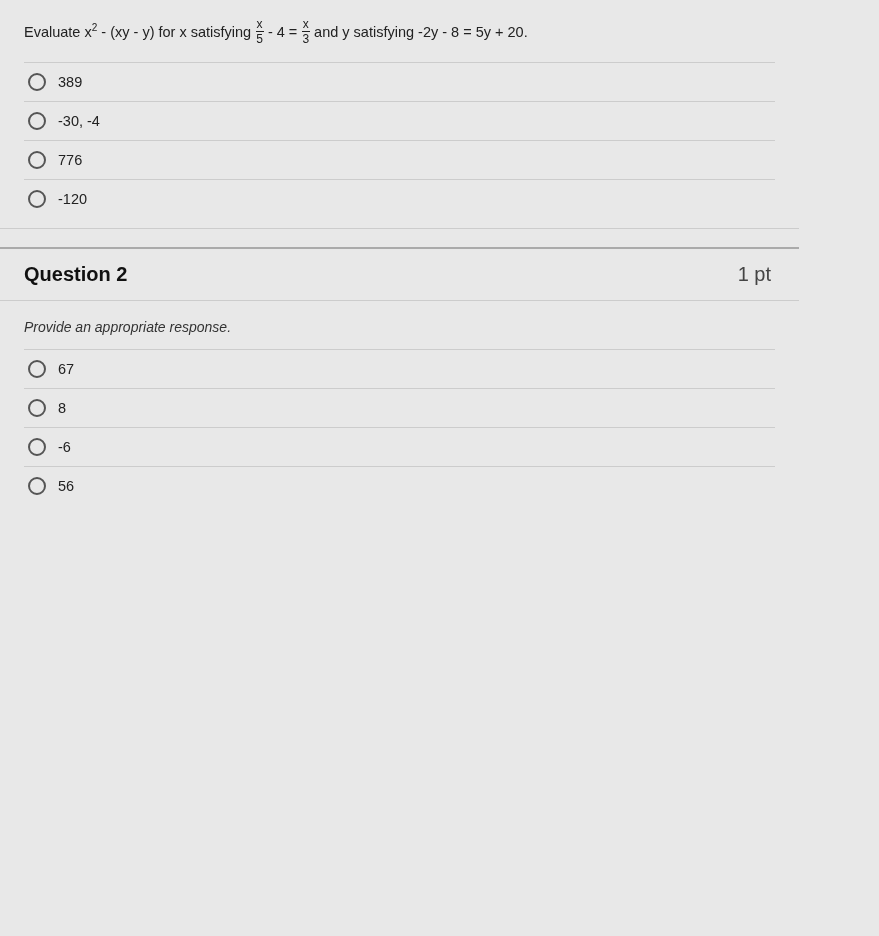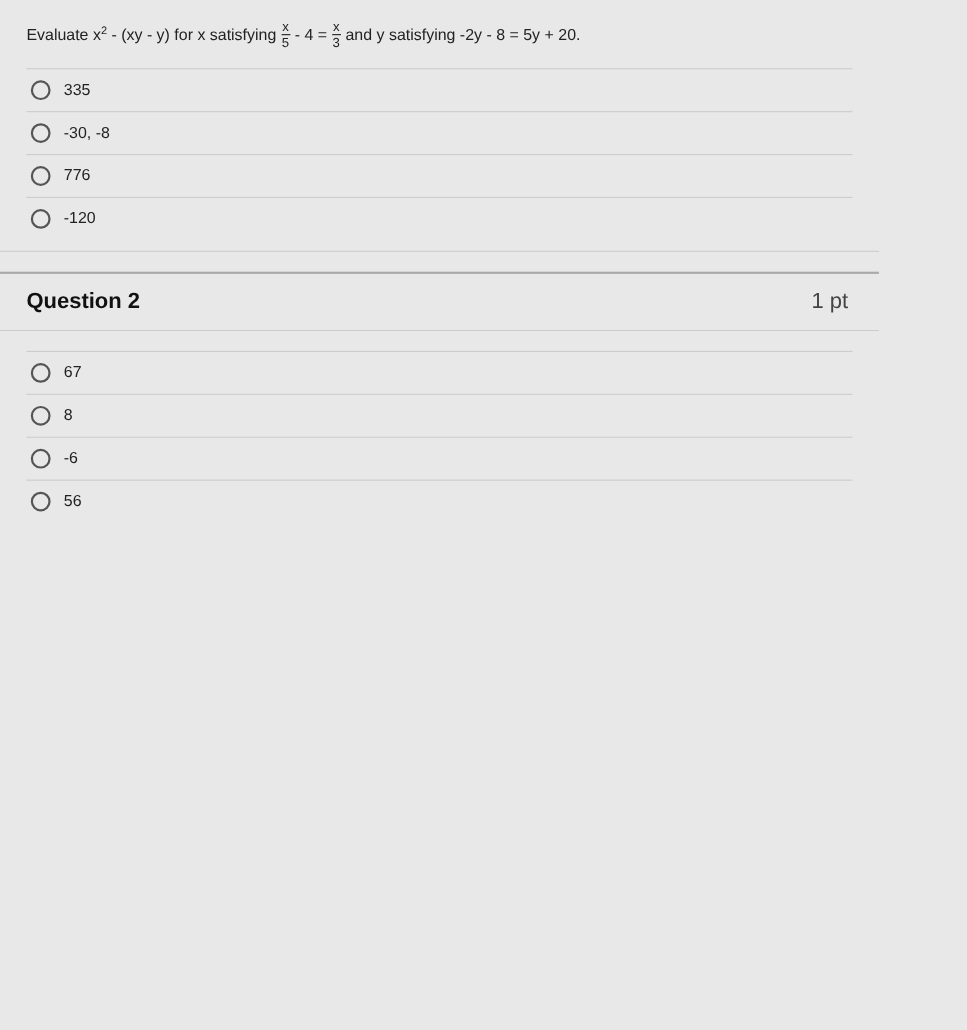--- a/index.html
+++ b/index.html
@@ -157,7 +157,7 @@
     <ul class="options-list">
       <li class="option-item">
         <span class="radio-circle"></span>
-        <span class="option-label">335</span>
+        <span class="option-label">389</span>
       </li>
       <li class="option-item">
         <span class="radio-circle"></span>

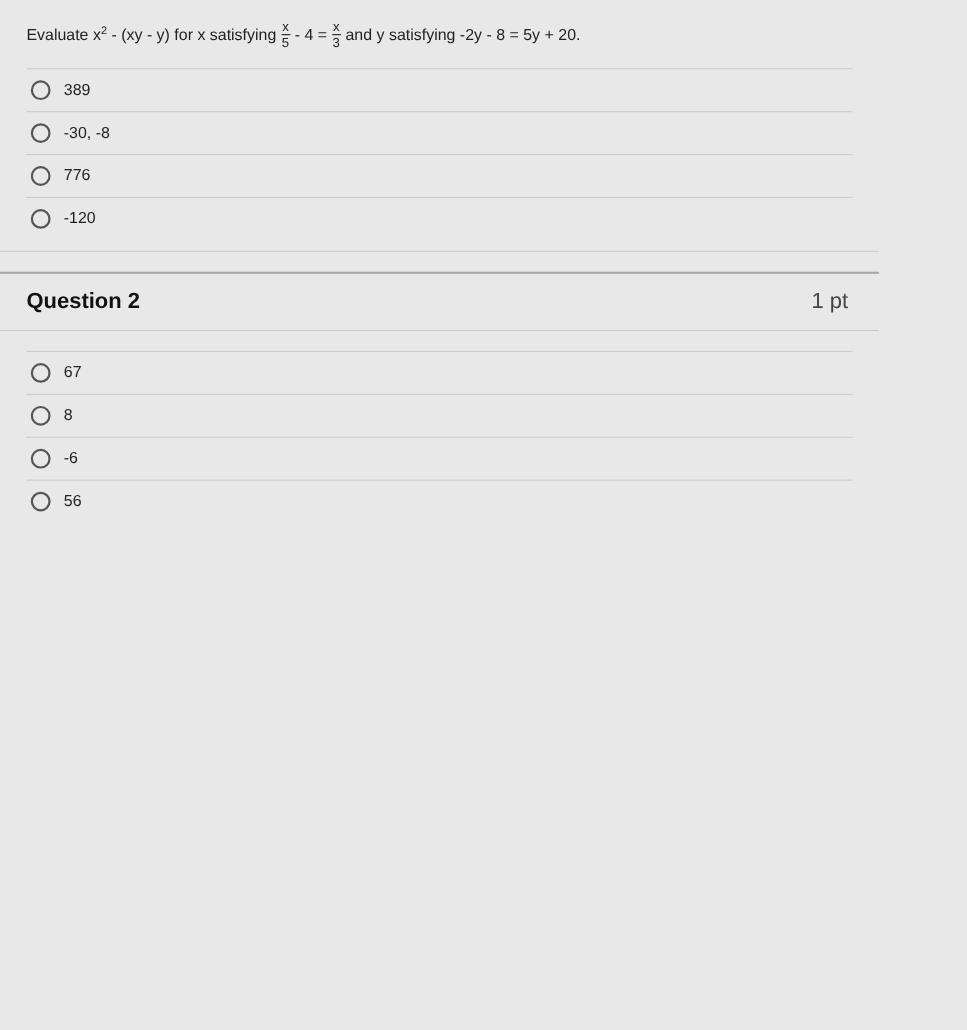--- a/index.html
+++ b/index.html
@@ -161,7 +161,7 @@
       </li>
       <li class="option-item">
         <span class="radio-circle"></span>
-        <span class="option-label">-30, -8</span>
+        <span class="option-label">-30, -4</span>
       </li>
       <li class="option-item">
         <span class="radio-circle"></span>

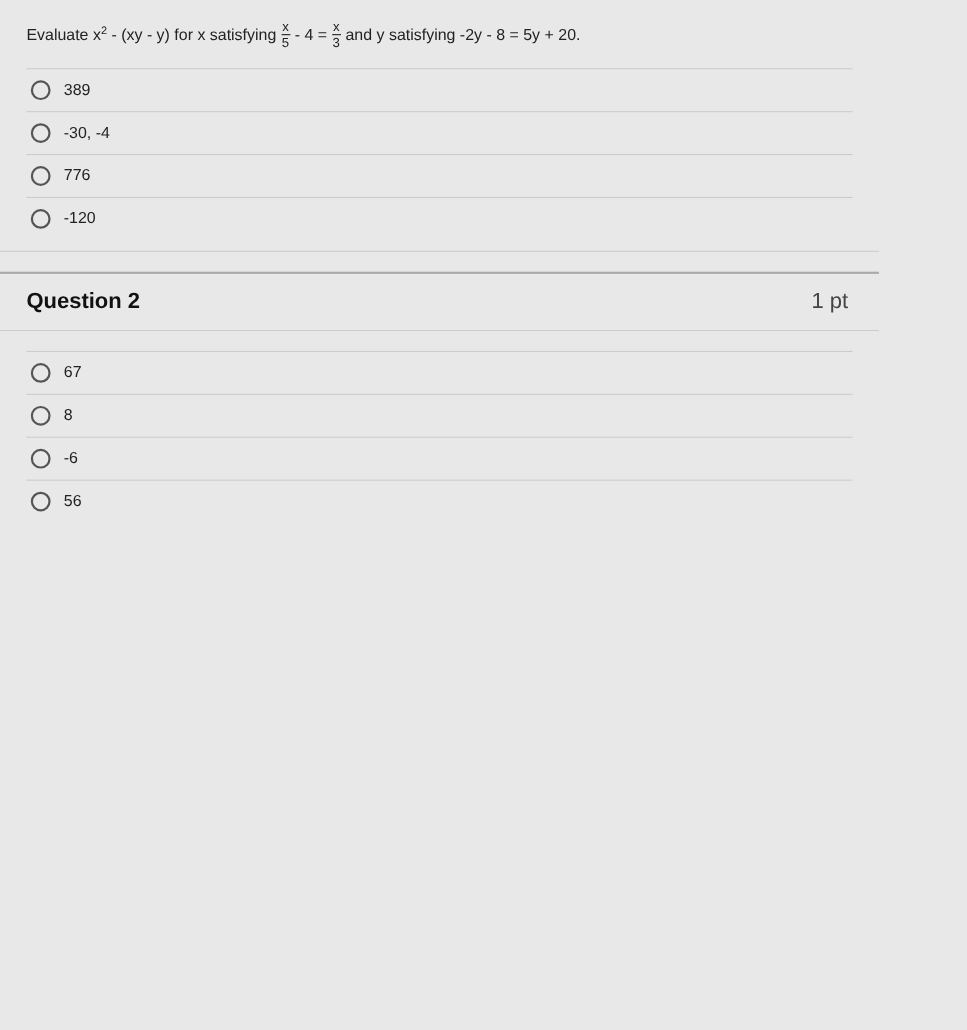--- a/index.html
+++ b/index.html
@@ -182,6 +182,7 @@
   </div>
 
   <div class="question2-block">
+    <div class="provide-text">Provide an appropriate response.</div>
 
 
     <ul class="options-list">

